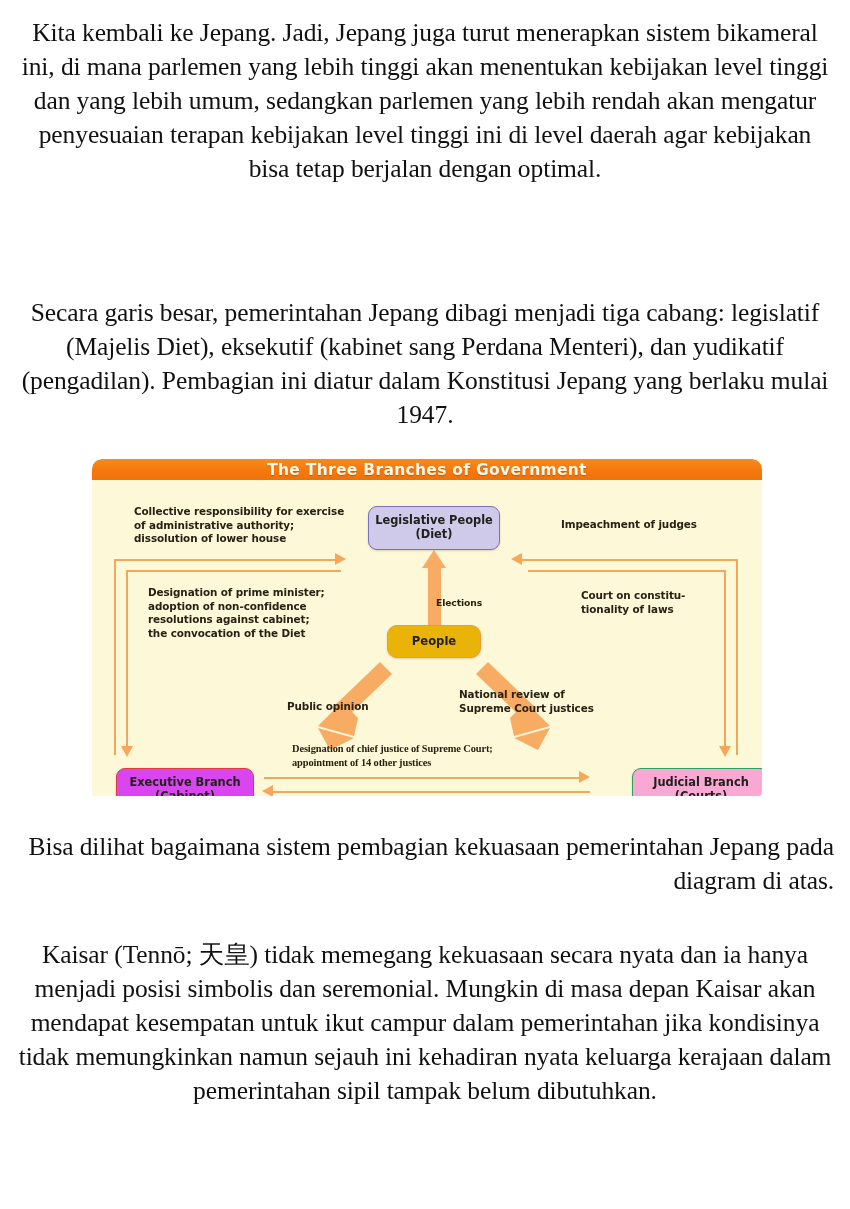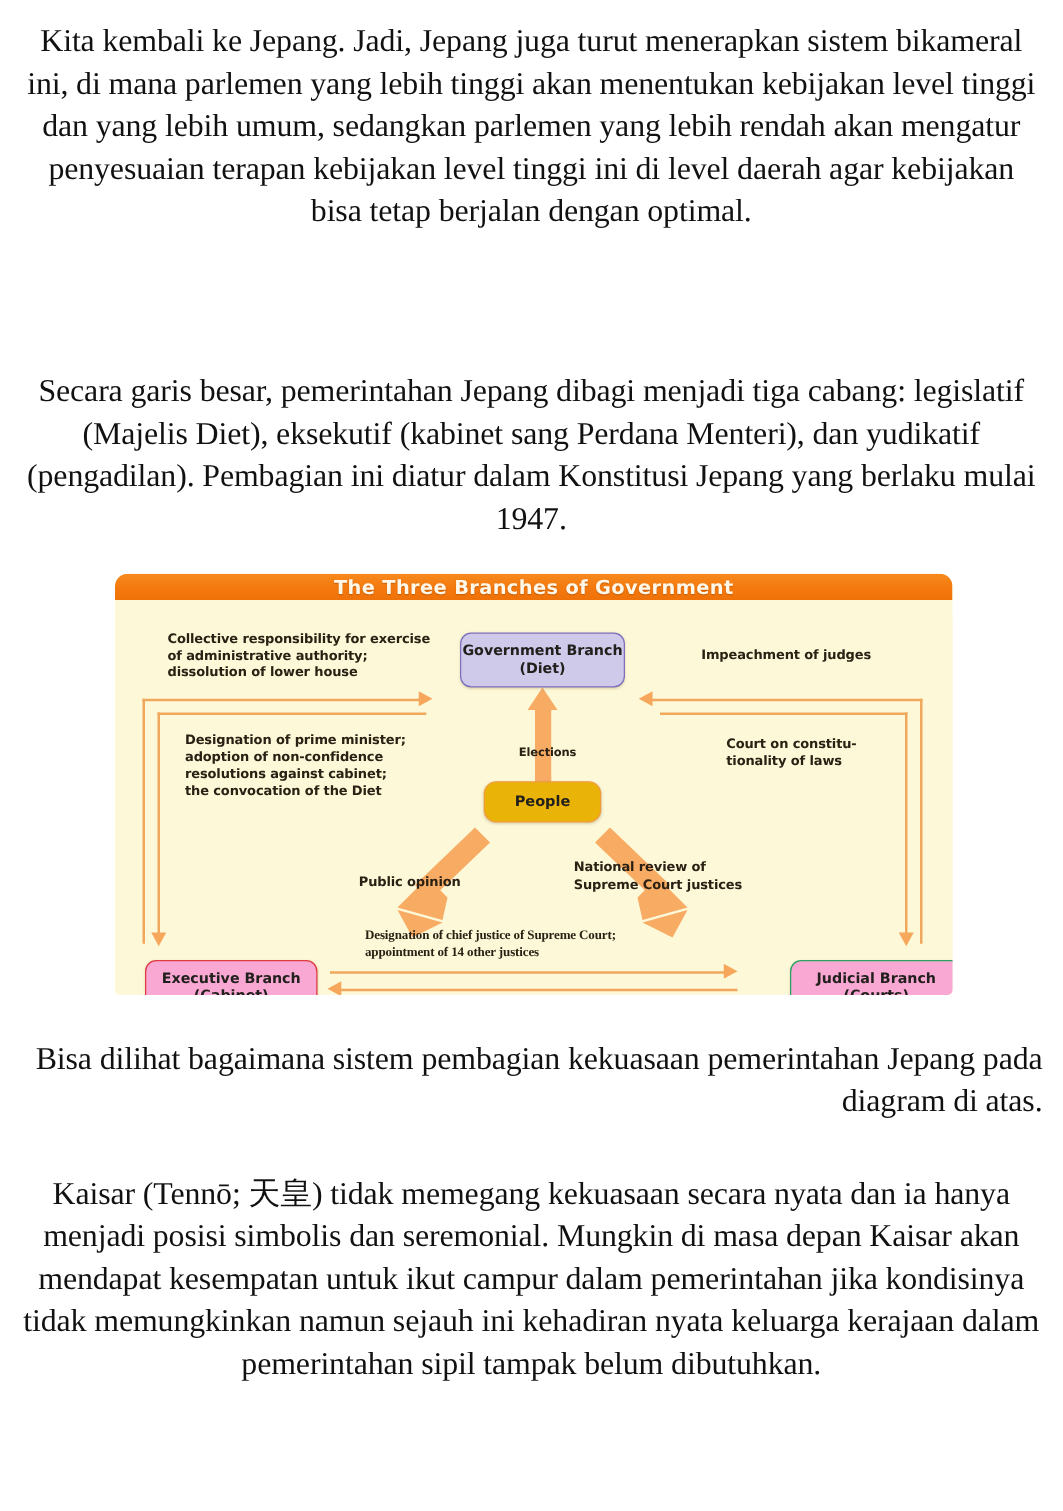--- a/index.html
+++ b/index.html
@@ -204,7 +204,7 @@
     </svg>
 
     <div id="node-legislative" class="node">
-      <span class="l1">Government Branch</span>
+      <span class="l1">Legislative People</span>
       <span class="l2">(Diet)</span>
     </div>
 

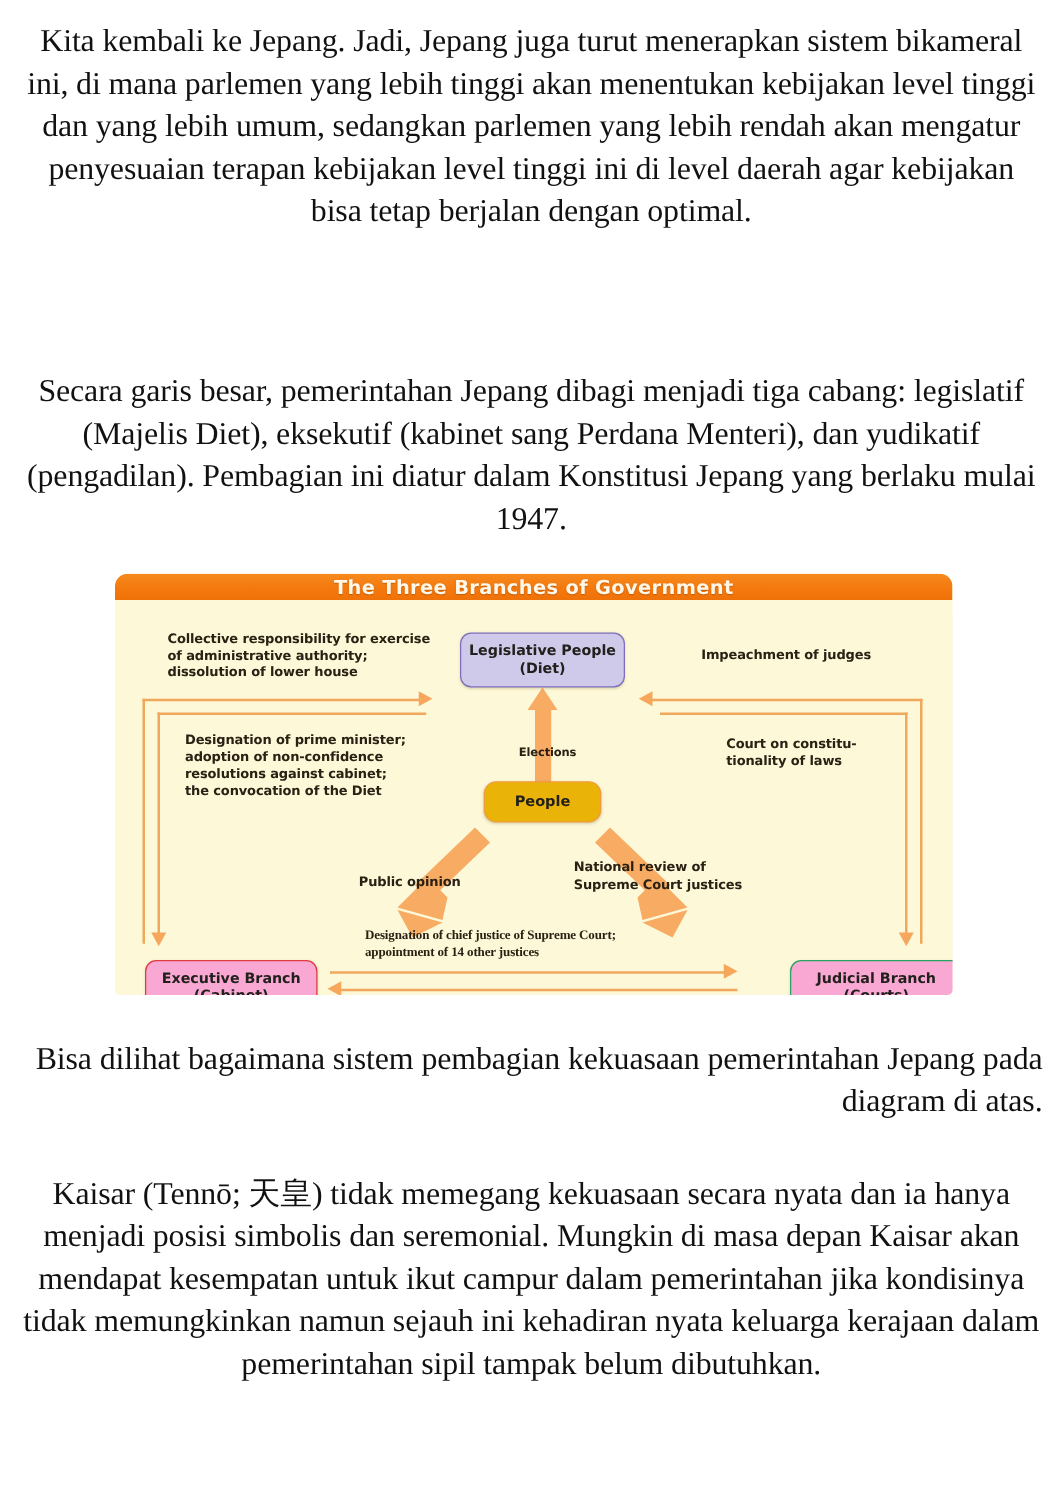--- a/index.html
+++ b/index.html
@@ -236,7 +236,7 @@
     <div class="dlabel" style="left:489px; top:95px; width:130px;">Court on constitu-
 tionality of laws</div>
 
-    <div class="dlabel" style="left:287px; top:103px; width:70px; font-size:9.2px;padding-left:36px;">Elections</div>
+    <div class="dlabel" style="left:308px; top:103px; width:70px; font-size:9.2px;padding-left:36px;">Elections</div>
 
     <div class="dlabel" style="left:195px; top:206px; width:110px;">Public opinion</div>
 

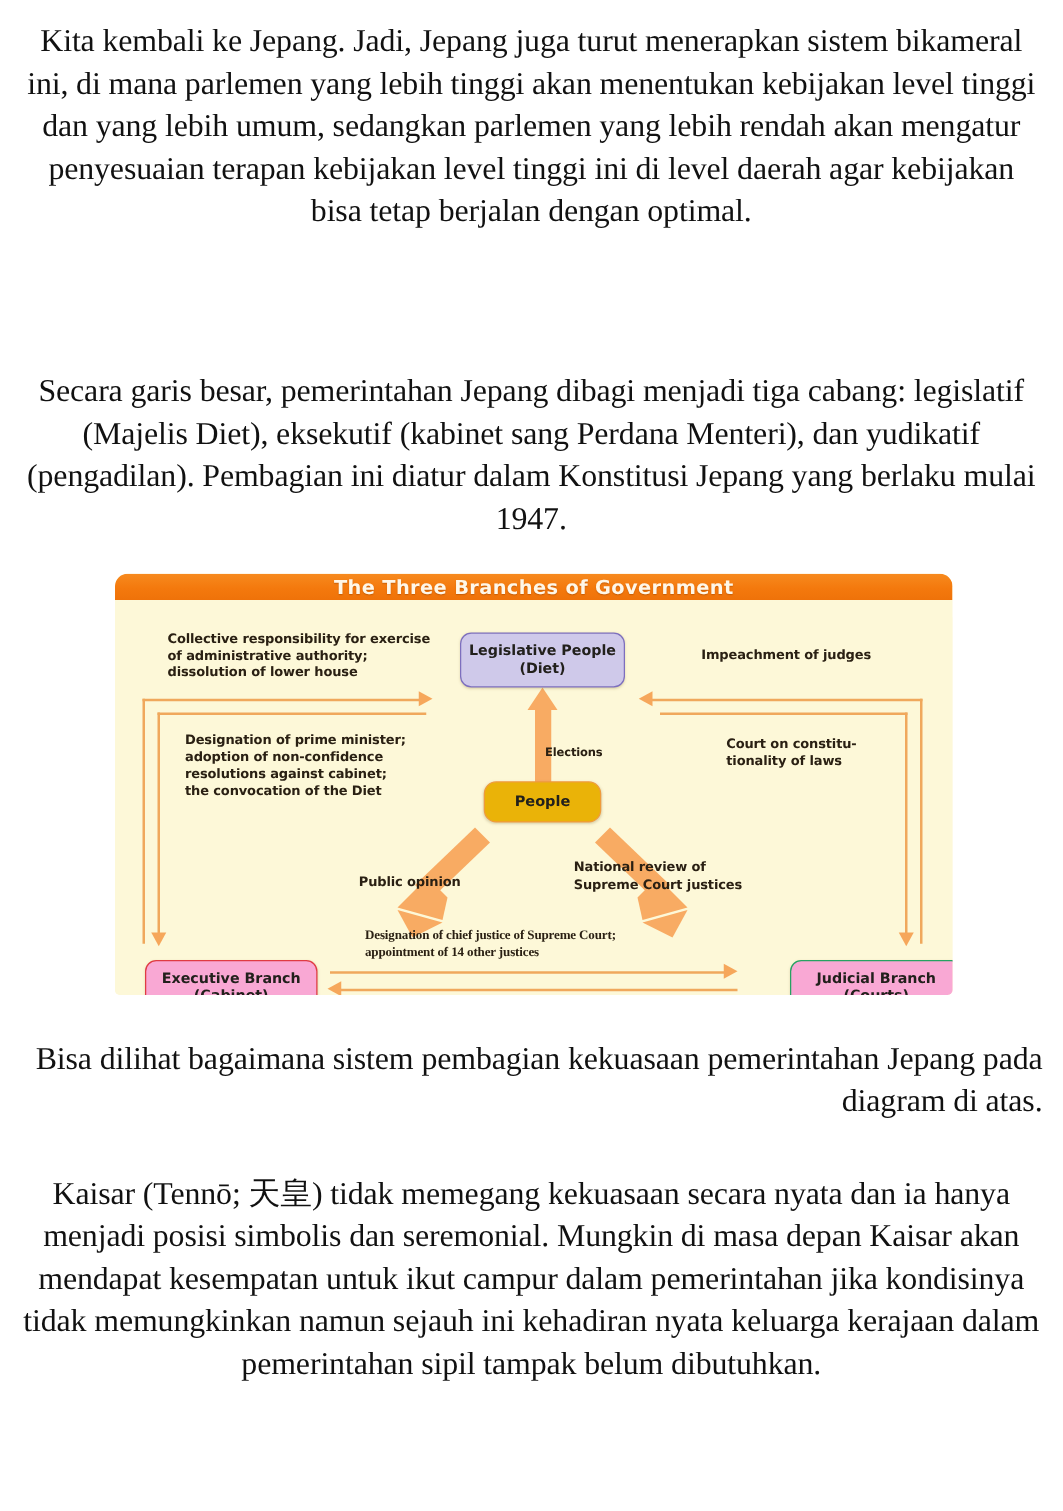--- a/index.html
+++ b/index.html
@@ -116,7 +116,7 @@
   #node-executive {
     left: 24px; top: 274px;
     width: 138px; height: 44px;
-    background: #f9a8d4;
+    background: #d946ef;
     border: 1.6px solid #e03b43;
   }
   #node-judicial {

